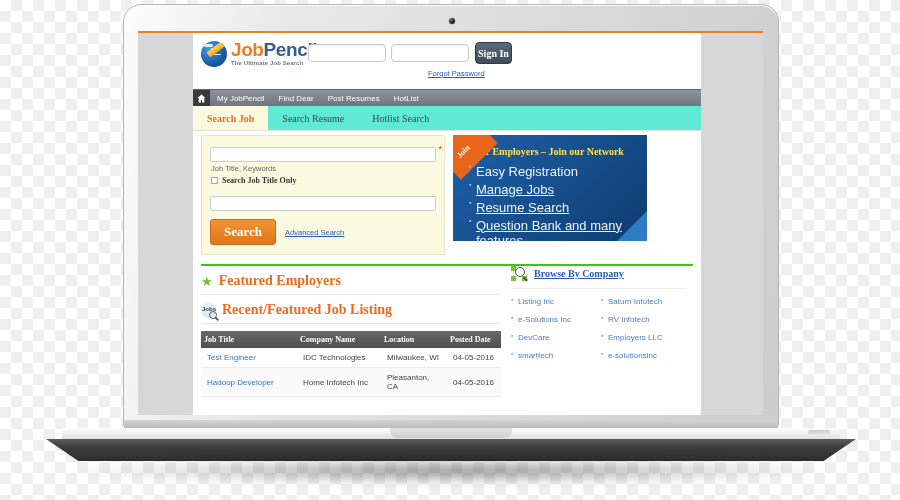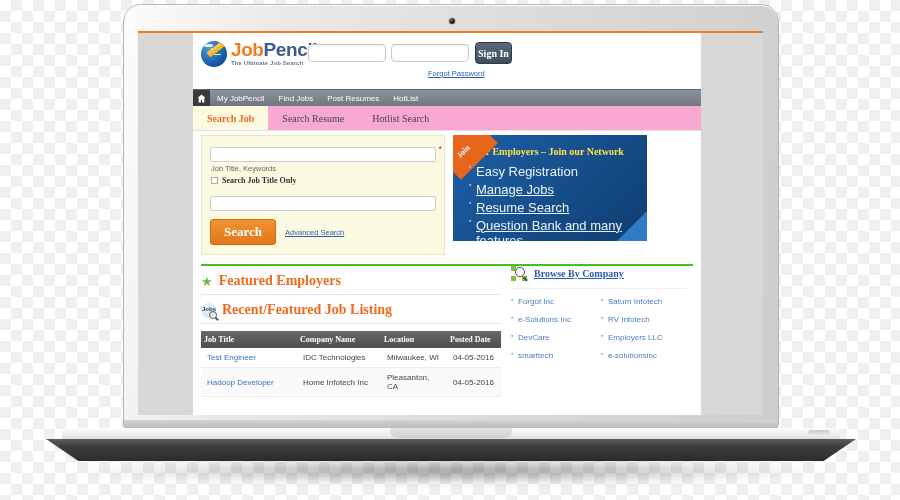--- a/index.html
+++ b/index.html
@@ -313,7 +313,7 @@
               </svg>
           </div>
           <div class="nav-item">My JobPencil</div>
-          <div class="nav-item">Find Jobs</div>
+          <div class="nav-item">Find Dear</div>
           <div class="nav-item">Post Resumes</div>
           <div class="nav-item">HotList</div>
         </div>

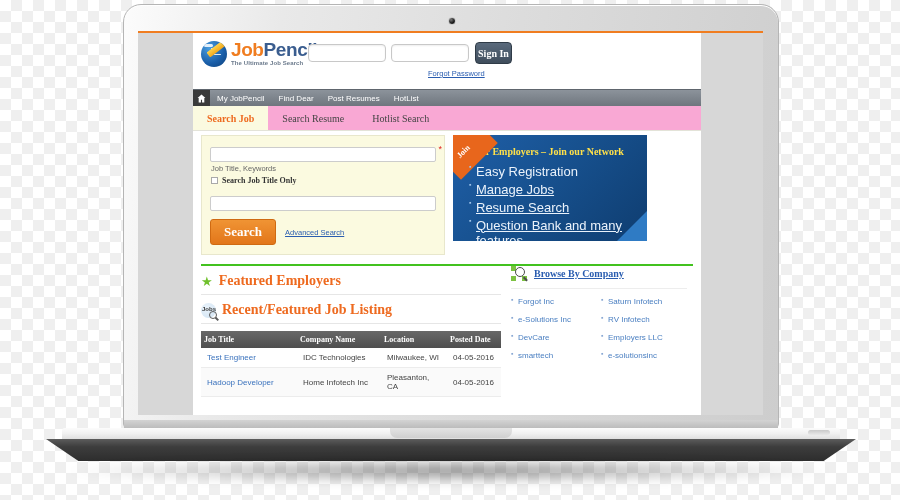--- a/index.html
+++ b/index.html
@@ -163,7 +163,7 @@
   .nav-item { font-size: 8px; padding: 0 7px; cursor: pointer; white-space: nowrap; }
 
   
-  #tabrow { height: 25px; background: #f9a8d4; display: flex; border-bottom: 1px solid #e3e3d8; }
+  #tabrow { height: 25px; background: #5eead4; display: flex; border-bottom: 1px solid #e3e3d8; }
   .tab {
     display: flex; align-items: center; padding: 0 14px;
     font-size: 10px; color: #444; cursor: pointer;

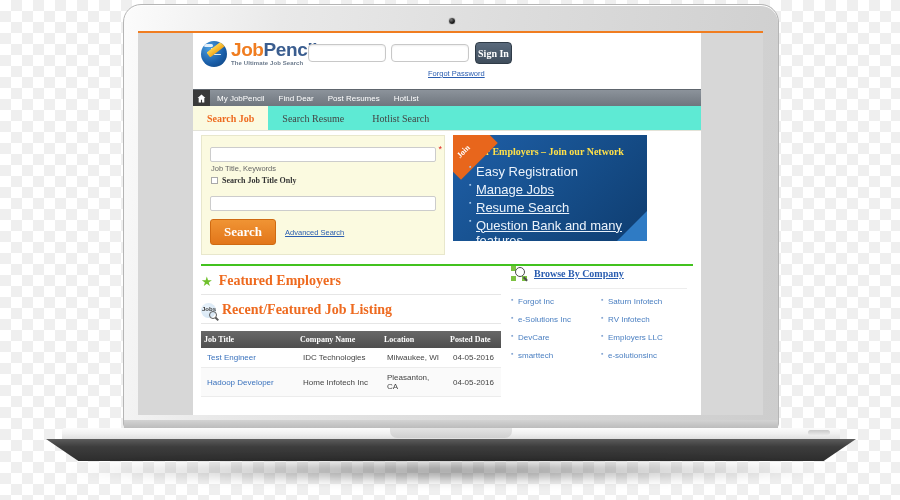--- a/index.html
+++ b/index.html
@@ -420,7 +420,7 @@
               <span class="browse-title">Browse By Company</span>
             </div>
             <div id="company-grid">
-              <div class="company">Forgot Inc</div>
+              <div class="company">Listing Inc</div>
               <div class="company">Saturn Infotech</div>
               <div class="company">e-Solutions Inc</div>
               <div class="company">RV Infotech</div>

